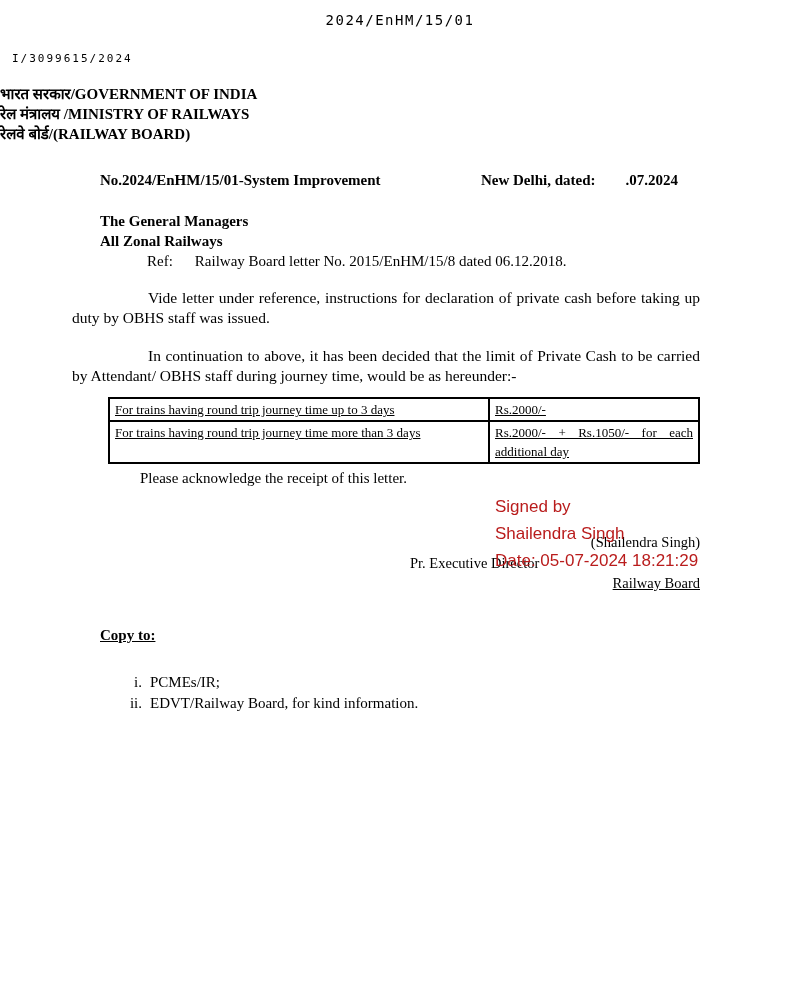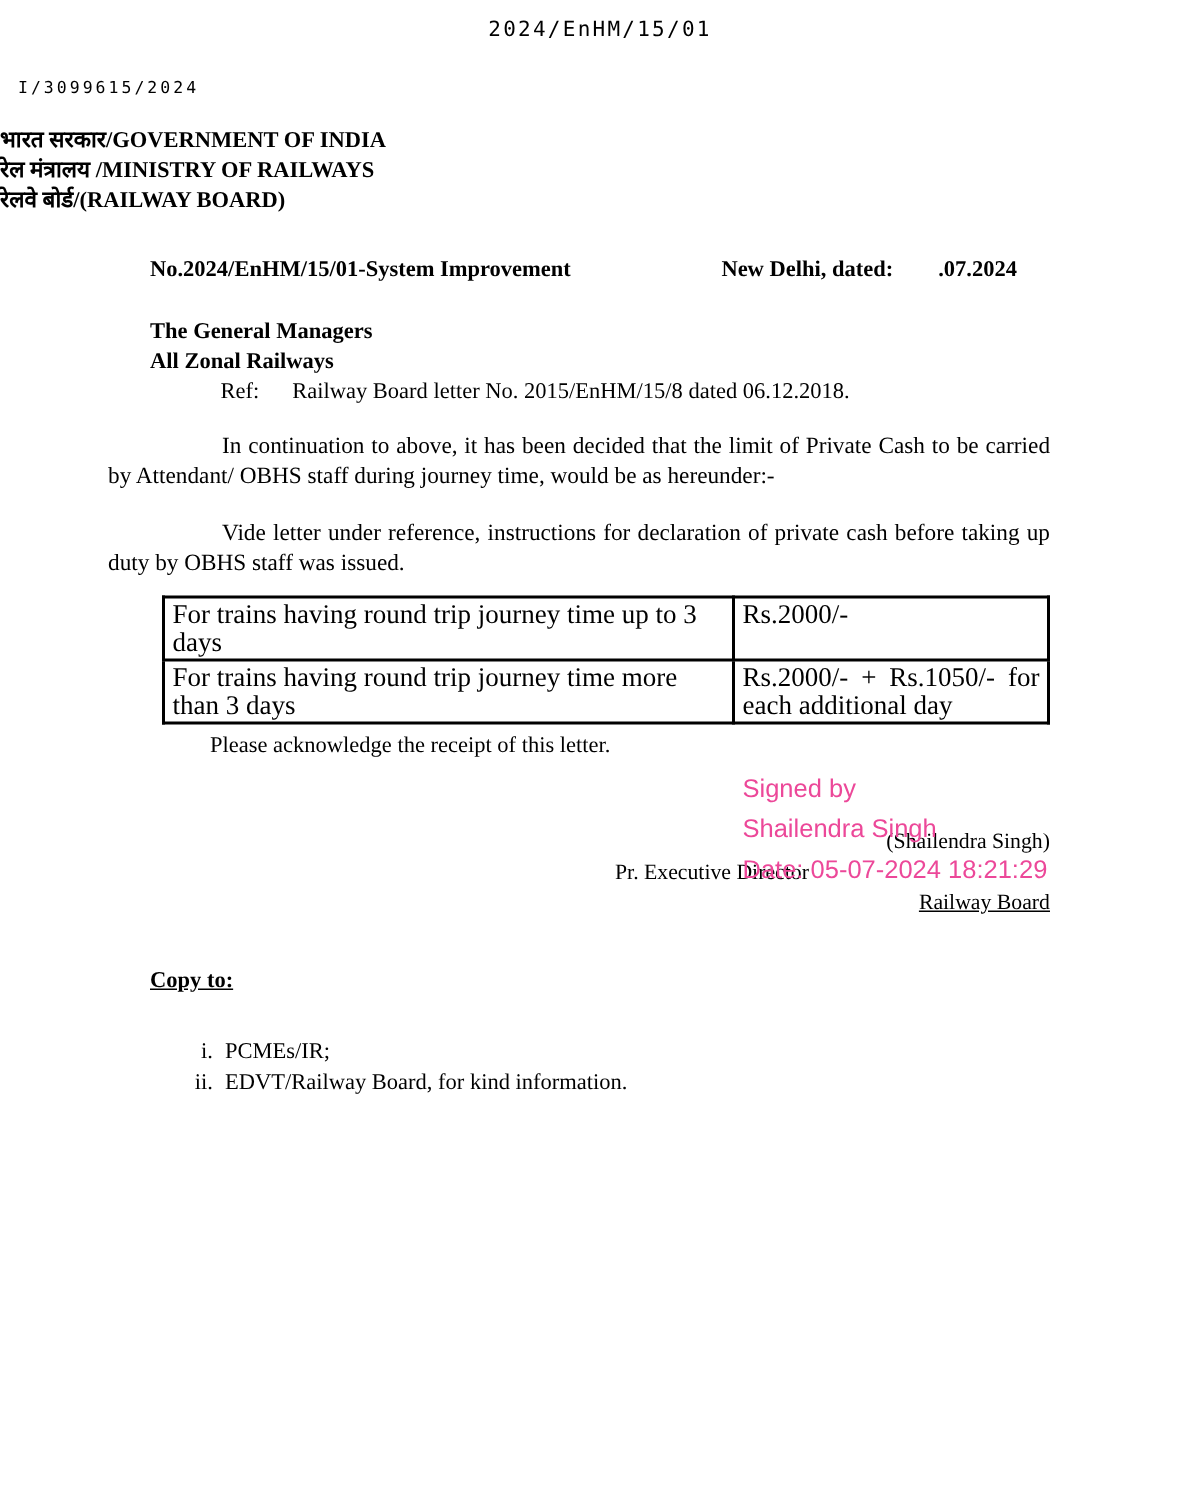--- a/index.html
+++ b/index.html
@@ -169,9 +169,9 @@
     <span class="lbl">Ref:</span><span>Railway Board letter No. 2015/EnHM/15/8 dated 06.12.2018.</span>
   </div>
 
+  <p class="para">Vide letter under reference, instructions for declaration of private cash before taking up duty by OBHS staff was issued.</p>
+
   <p class="para">In continuation to above, it has been decided that the limit of Private Cash to be carried by Attendant/ OBHS staff during journey time, would be as hereunder:-</p>
-
-  <p class="para">Vide letter under reference, instructions for declaration of private cash before taking up duty by OBHS staff was issued.</p>
 
   <table class="cash-table">
     <tbody>

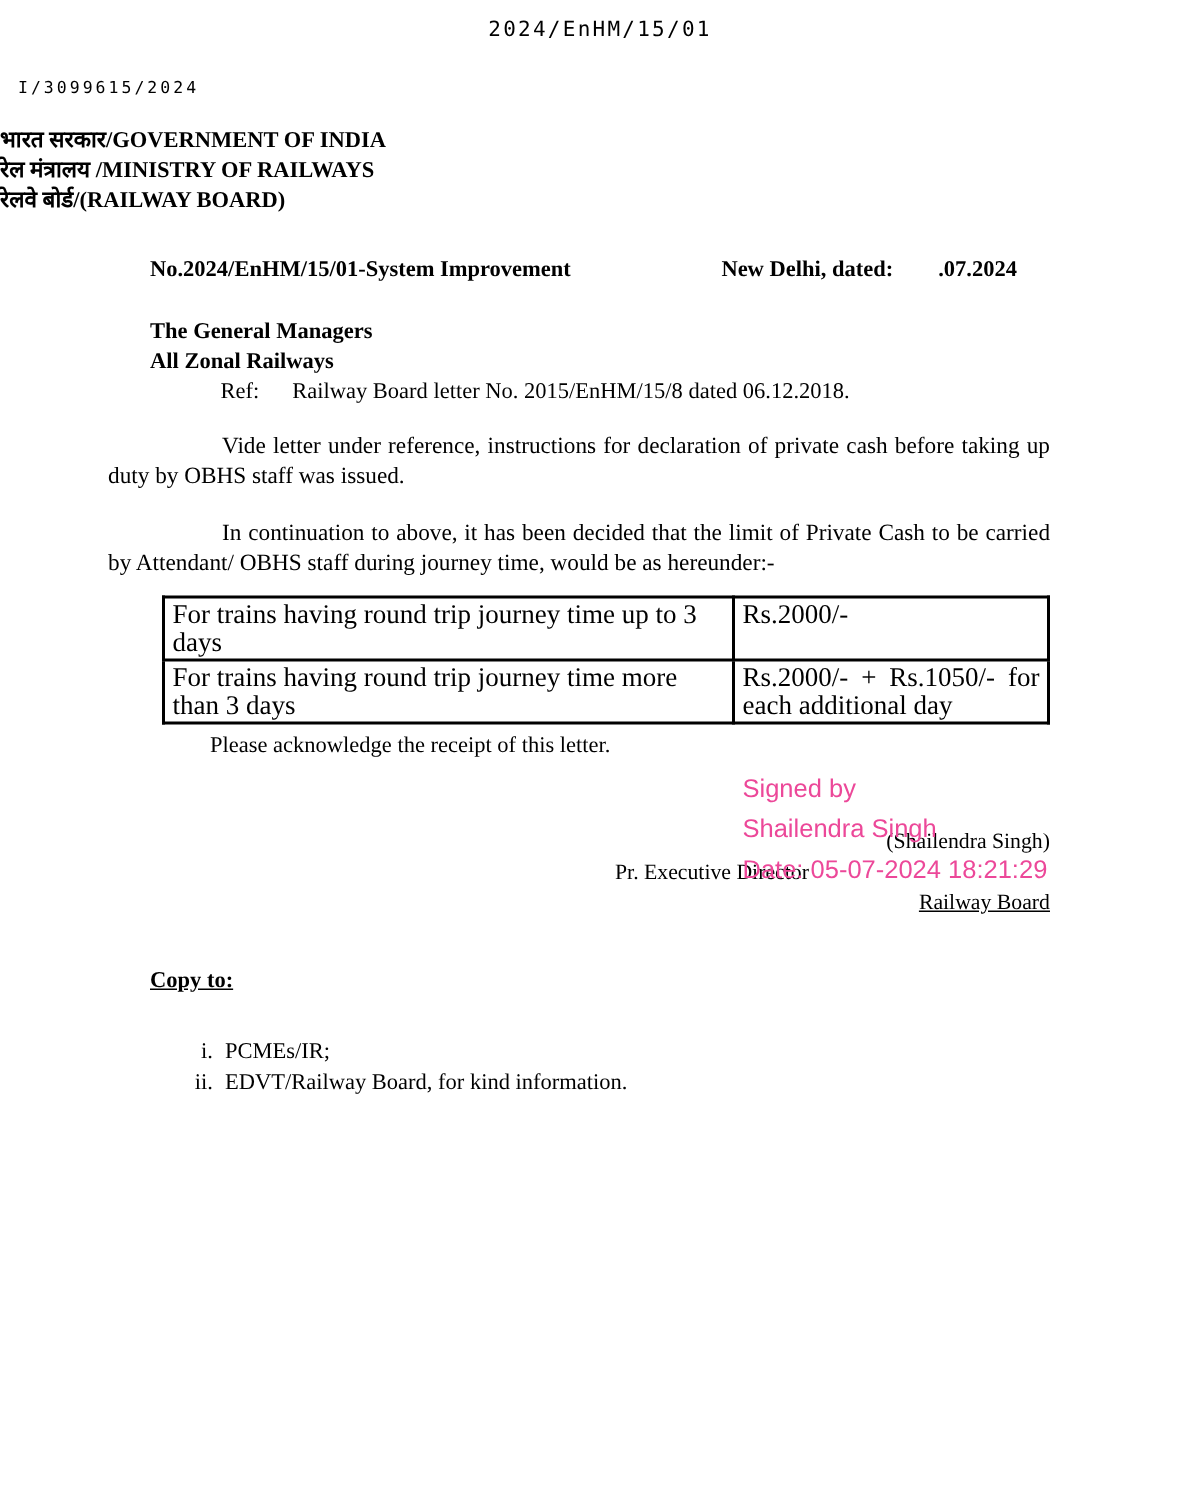--- a/index.html
+++ b/index.html
@@ -71,7 +71,8 @@
     margin: 11px 0 0 108px;
     width: 592px;
     border-collapse: collapse;
-    font-size: 18px;
+    font-size: 13px;
+    text-decoration: underline;
   }
   .cash-table td {
     border: 2px solid #000;

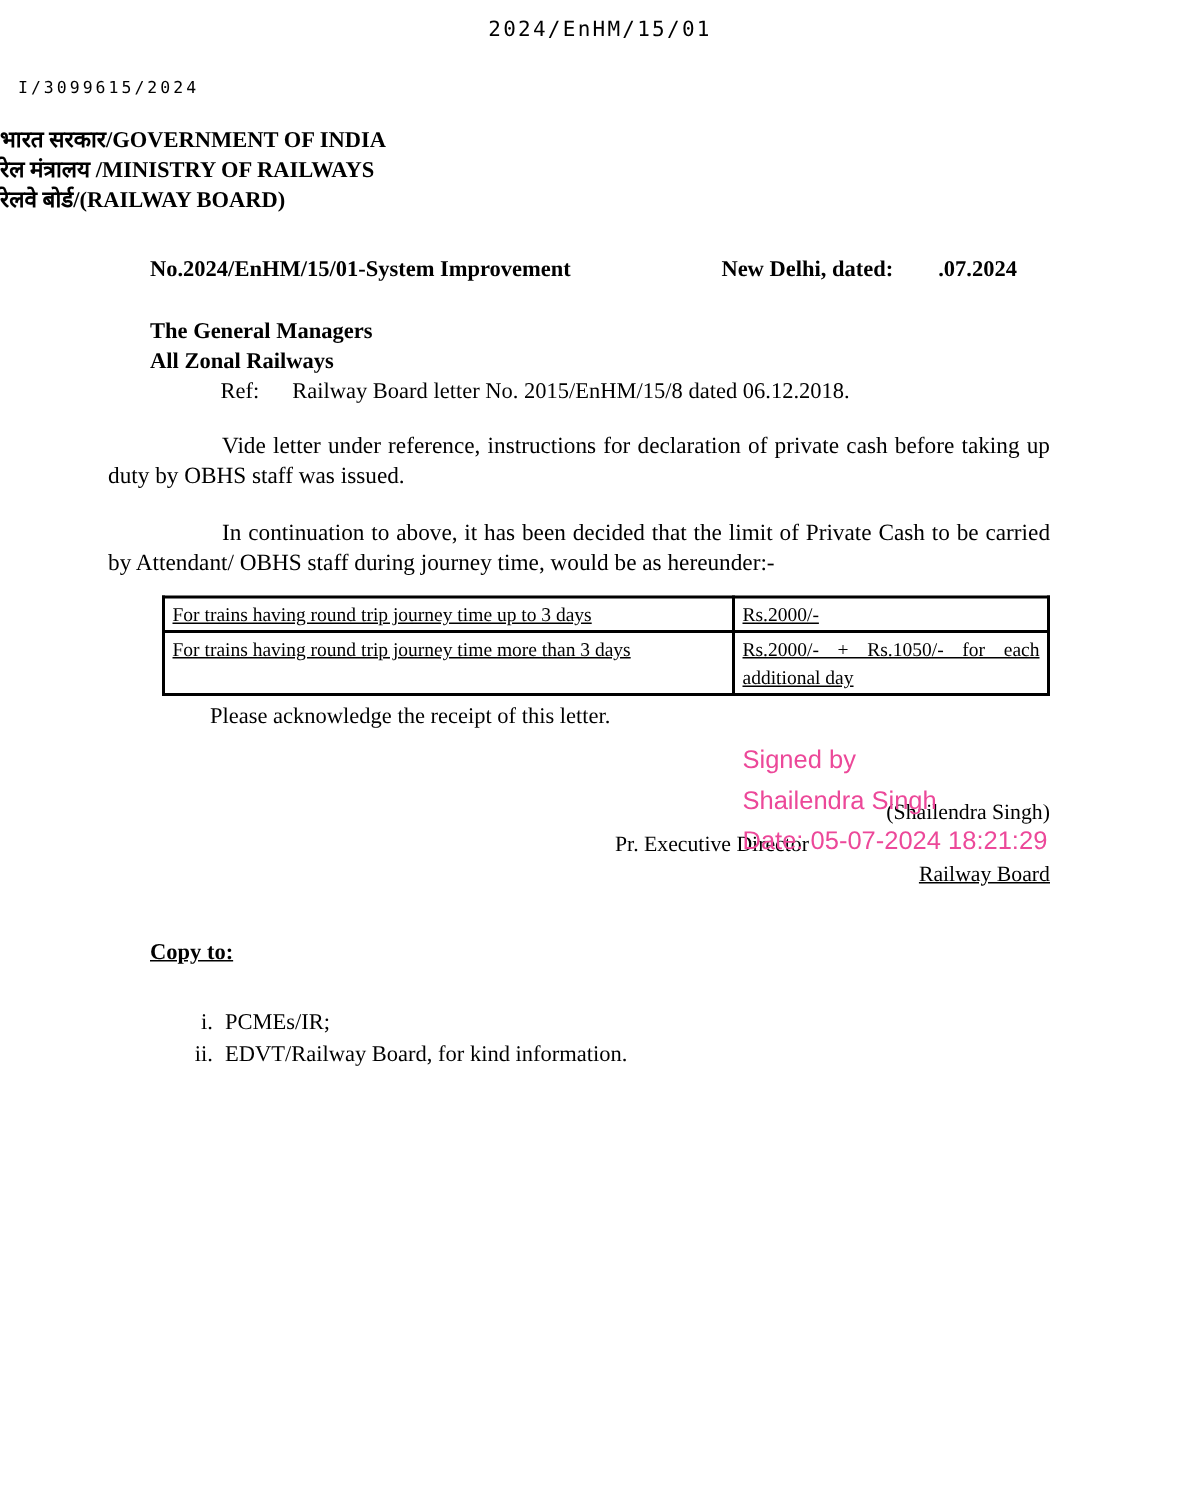--- a/index.html
+++ b/index.html
@@ -118,7 +118,7 @@
     font-family: "Liberation Sans", sans-serif;
     font-size: 17px;
     line-height: 27px;
-    color: #ec4899;
+    color: #b91c1c;
     z-index: 2;
   }
   .copy-to {

